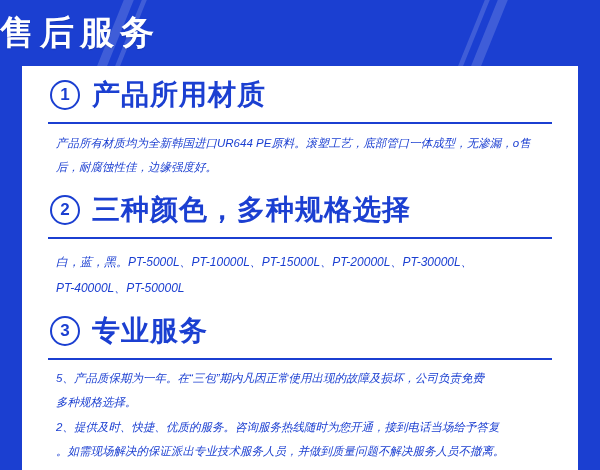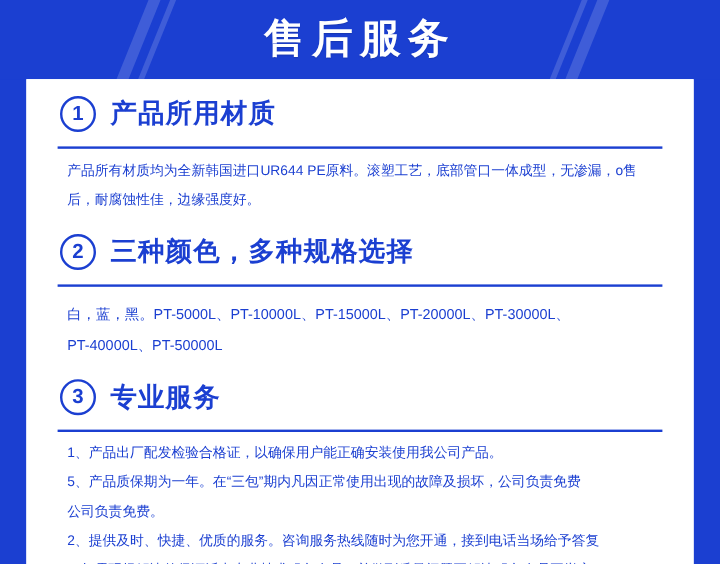--- a/index.html
+++ b/index.html
@@ -47,7 +47,6 @@
     width: 600px; height: 66px;
     display: flex;
     align-items: center;
-    justify-content: center;
   }
   .header-title {
     color: #ffffff;

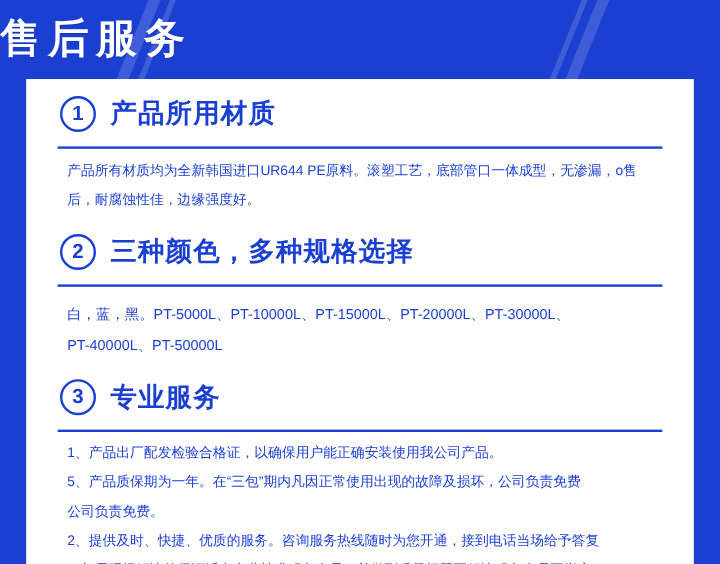--- a/index.html
+++ b/index.html
@@ -108,7 +108,7 @@
   .sec-title {
     margin-left: 12px;
     color: #1b3fd1;
-    font-size: 22px;
+    font-size: 28px;
     font-weight: bold;
     letter-spacing: 1px;
     white-space: nowrap;

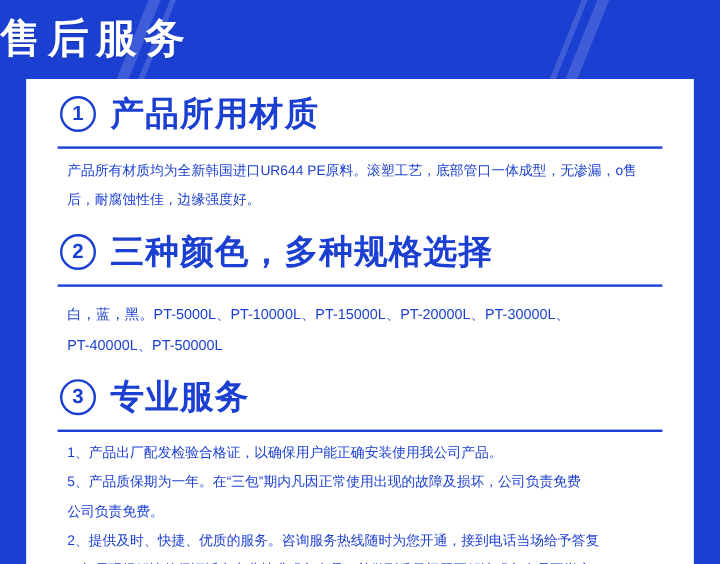--- a/index.html
+++ b/index.html
@@ -123,6 +123,7 @@
     color: #1b3fd1;
     font-size: 11.5px;
     line-height: 1.85;
+    font-style: italic;
   }
   .sec-body p {
     margin: 0 0 2px 0;

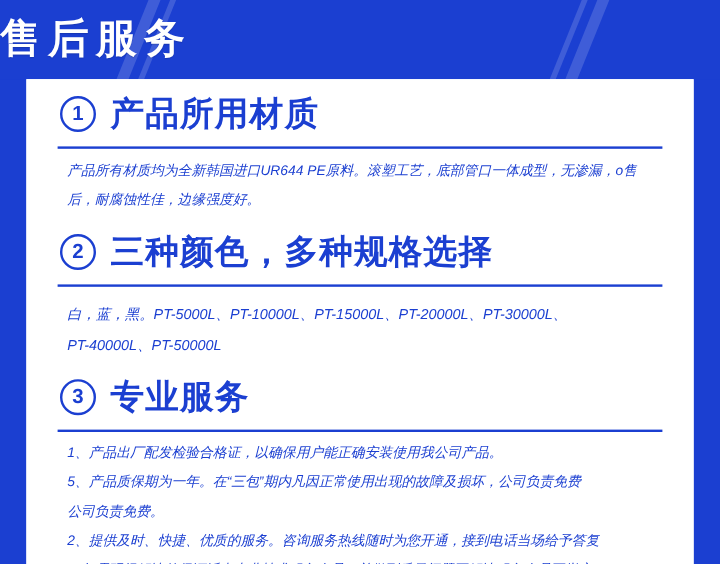--- a/index.html
+++ b/index.html
@@ -191,7 +191,6 @@
       </div>
       <div class="divider"></div>
       <div class="sec-body s3-body">
-        <p class="list-line">1、产品出厂配发检验合格证，以确保用户能正确安装使用我公司产品。</p>
         <p class="list-line">5、产品质保期为一年。在“三包”期内凡因正常使用出现的故障及损坏，公司负责免费</p>
         <p class="list-line">公司负责免费。</p>
         <p class="list-line">2、提供及时、快捷、优质的服务。咨询服务热线随时为您开通，接到电话当场给予答复</p>

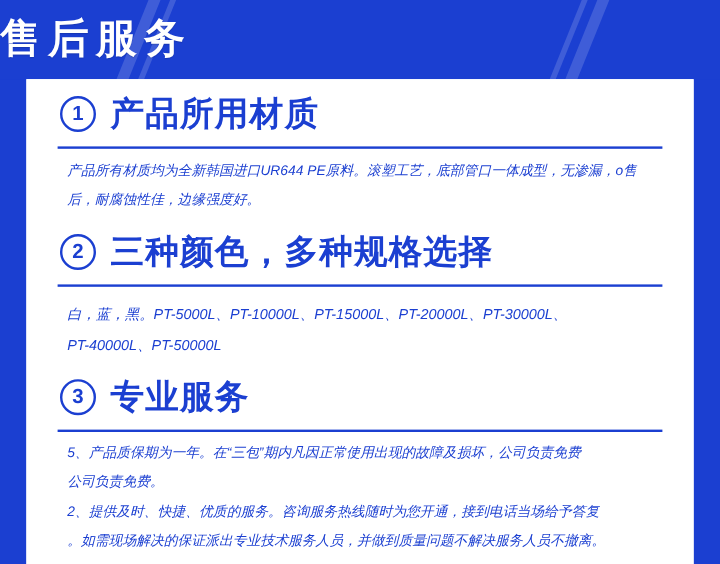--- a/index.html
+++ b/index.html
@@ -192,7 +192,7 @@
       <div class="divider"></div>
       <div class="sec-body s3-body">
         <p class="list-line">5、产品质保期为一年。在“三包”期内凡因正常使用出现的故障及损坏，公司负责免费</p>
-        <p class="list-line">公司负责免费。</p>
+        <p class="list-line">多种规格选择。</p>
         <p class="list-line">2、提供及时、快捷、优质的服务。咨询服务热线随时为您开通，接到电话当场给予答复</p>
         <p class="list-line">。如需现场解决的保证派出专业技术服务人员，并做到质量问题不解决服务人员不撤离。</p>
 

